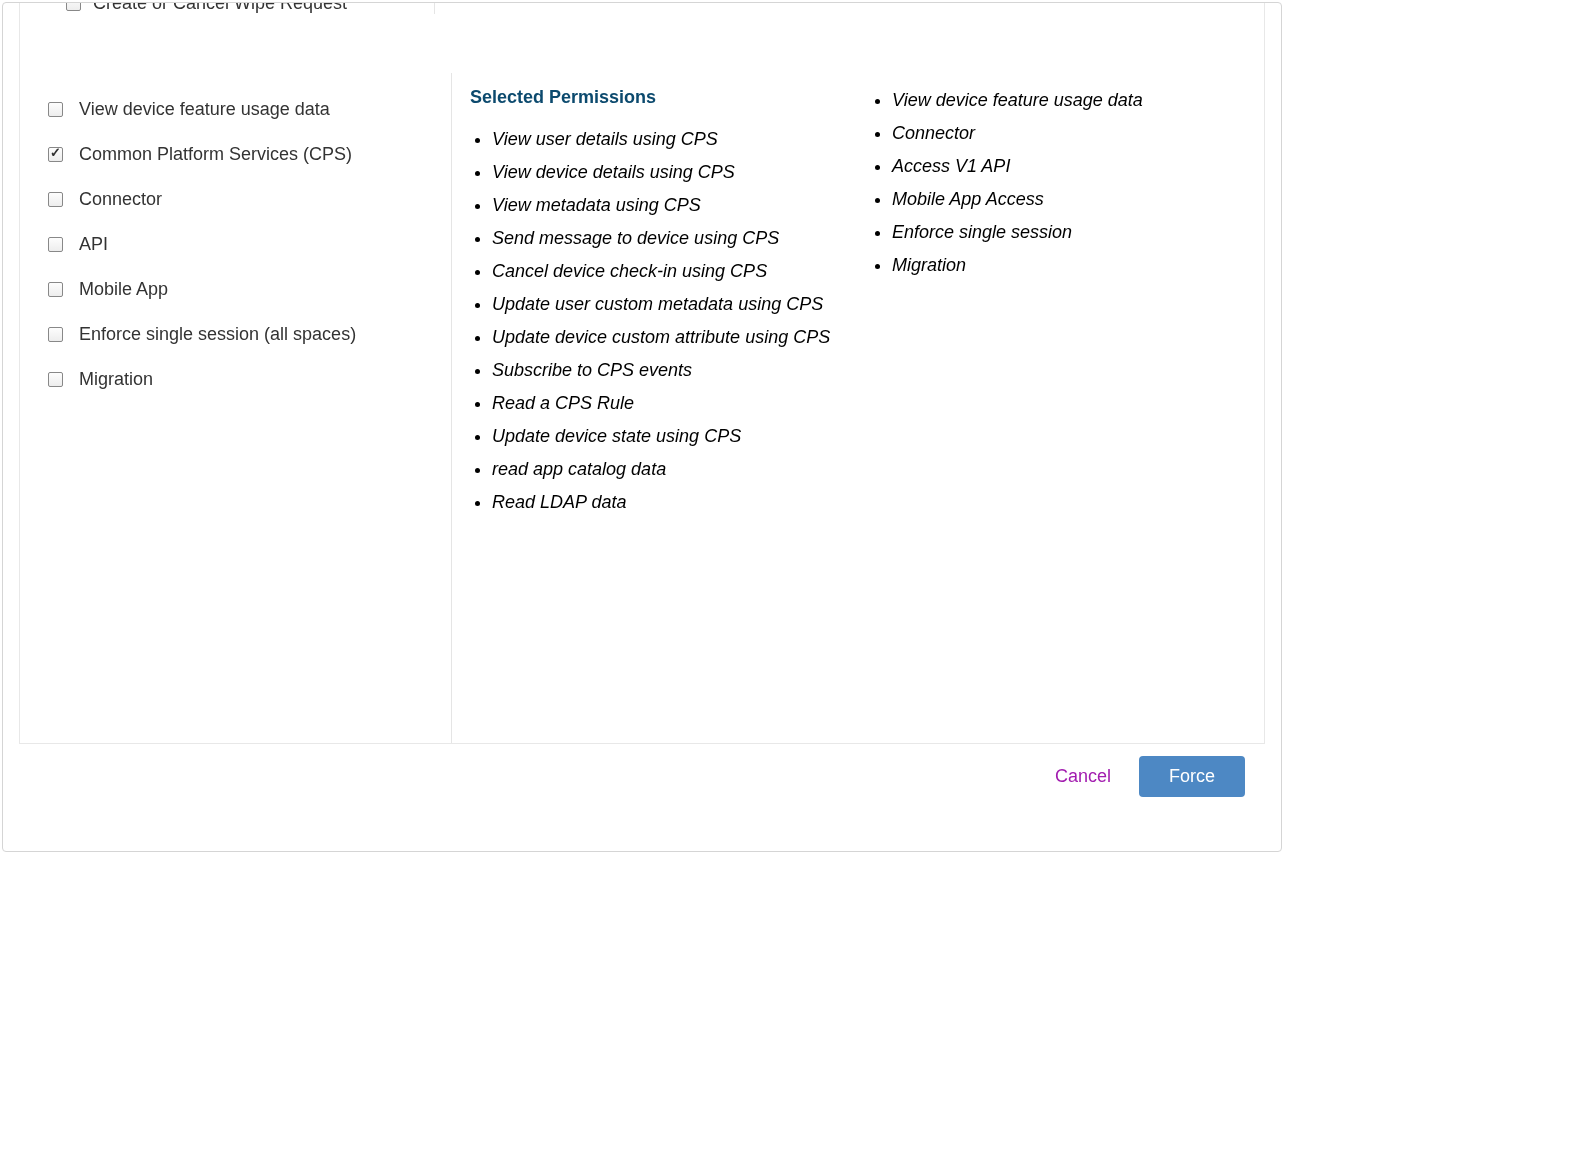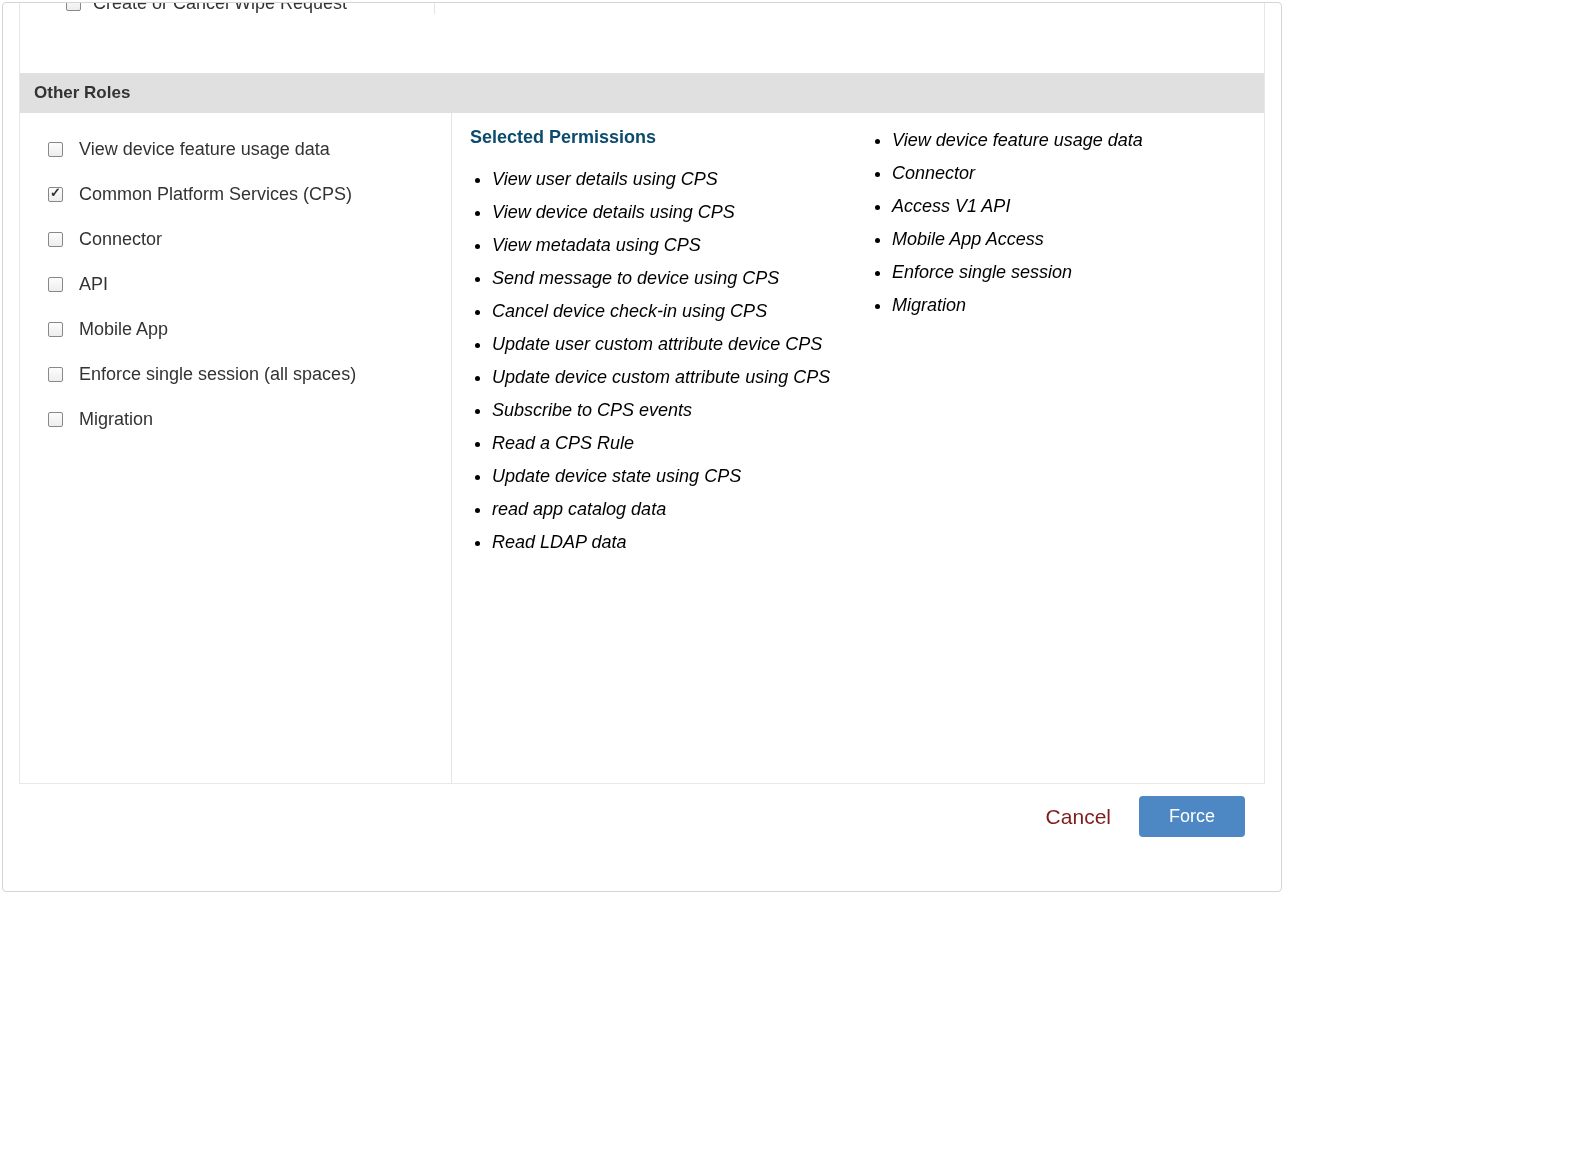--- a/index.html
+++ b/index.html
@@ -198,7 +198,6 @@
         </div>
       </div>
 
-      <div class="section-header">Other Roles</div>
 
       <div class="roles-content">
 

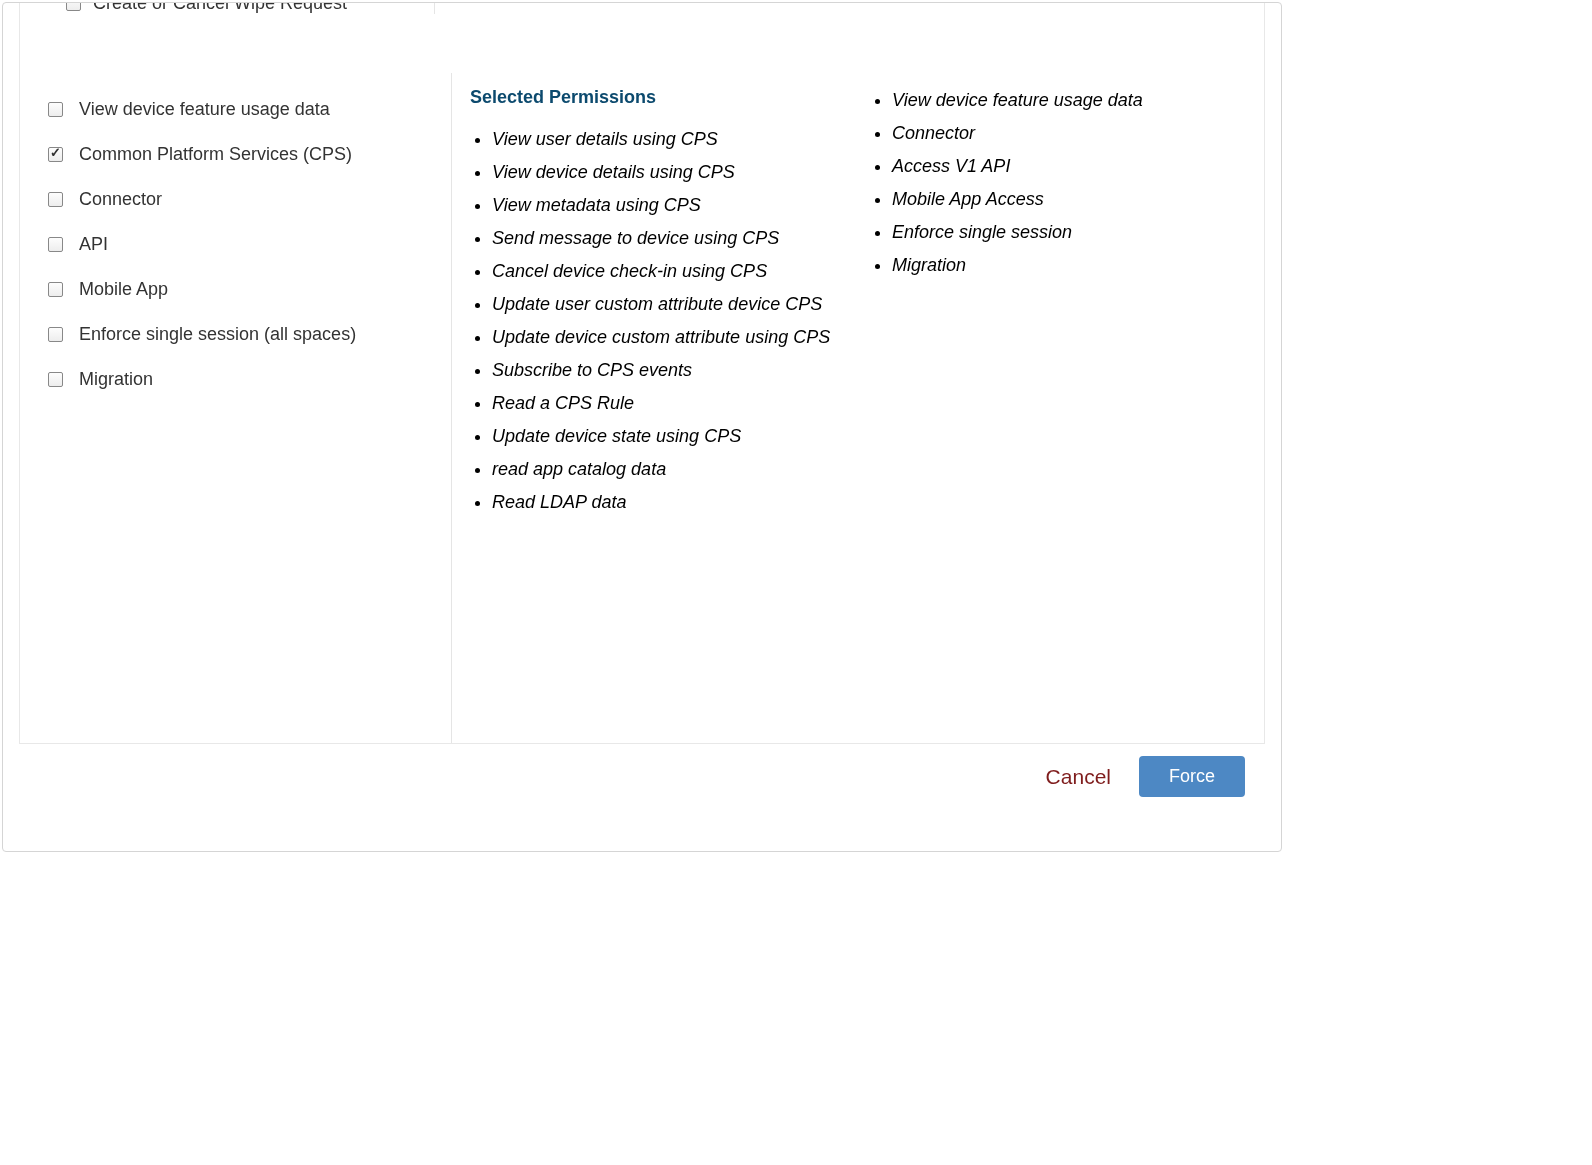--- a/index.html
+++ b/index.html
@@ -240,7 +240,7 @@
             <li>View metadata using CPS</li>
             <li>Send message to device using CPS</li>
             <li>Cancel device check-in using CPS</li>
-            <li>Update user custom attribute device CPS</li>
+            <li>Update user custom metadata using CPS</li>
             <li>Update device custom attribute using CPS</li>
             <li>Subscribe to CPS events</li>
             <li>Read a CPS Rule</li>

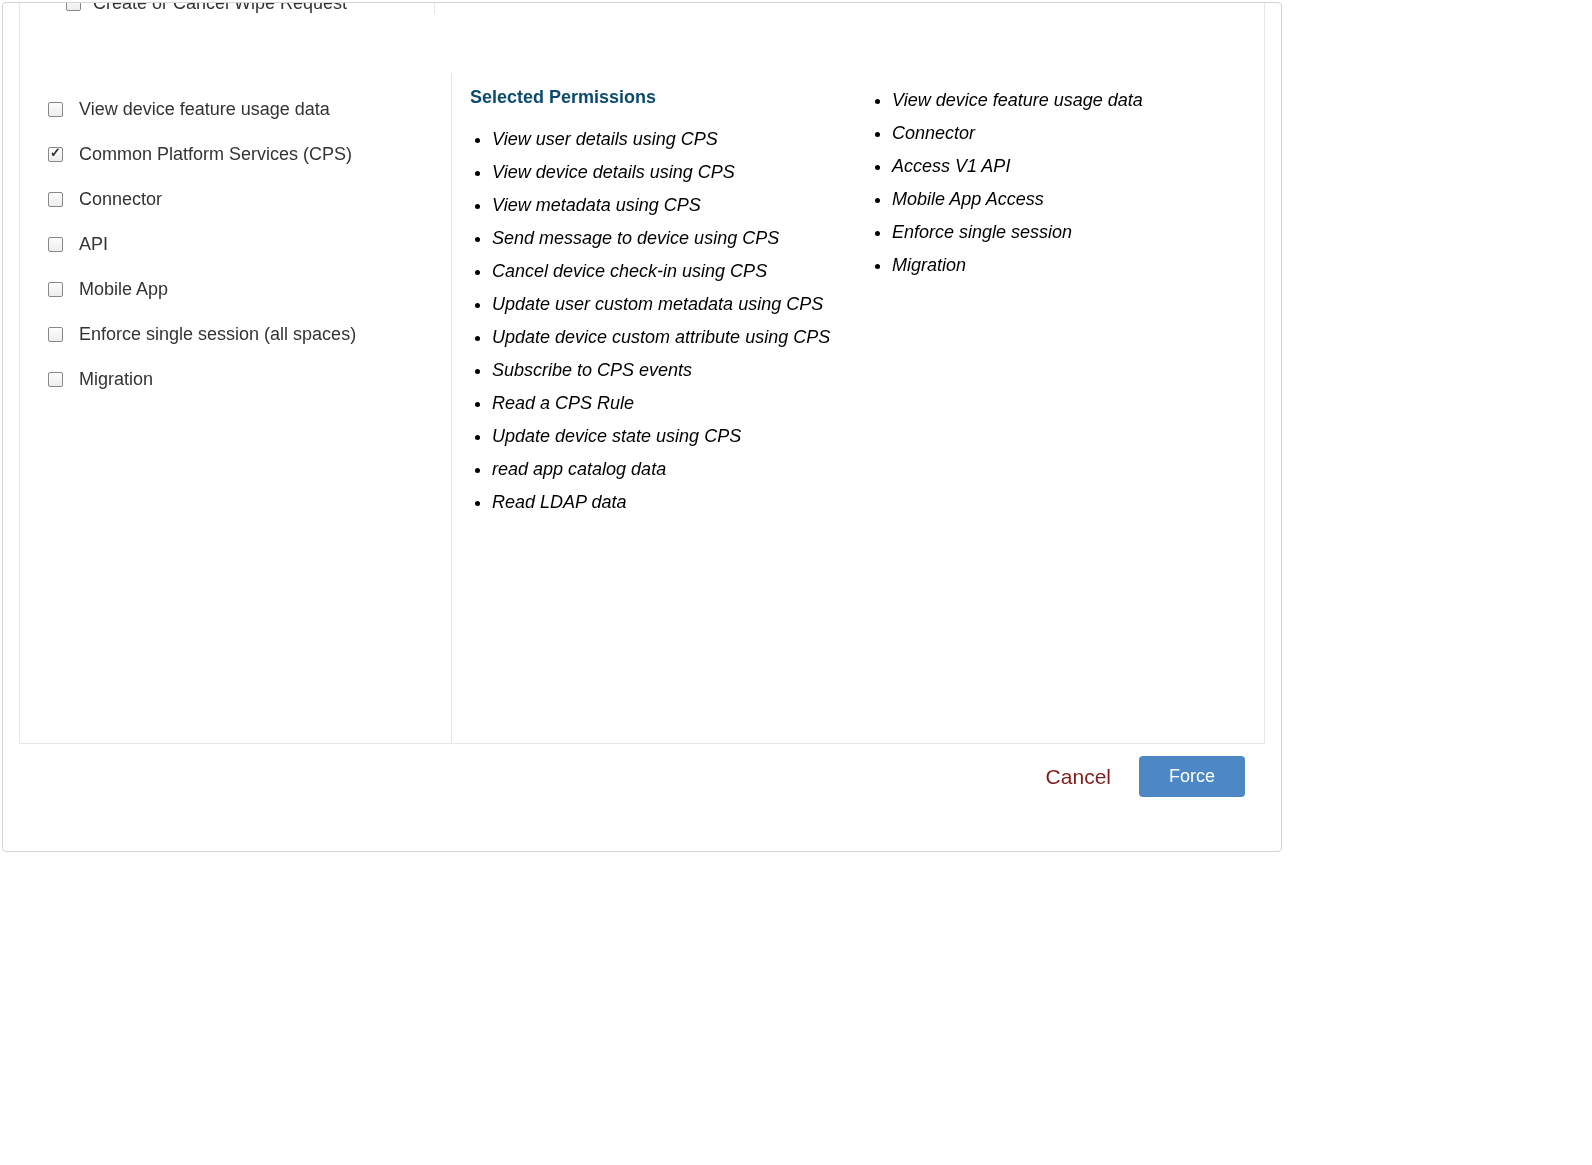--- a/index.html
+++ b/index.html
@@ -165,8 +165,8 @@
 .btn-cancel {
   background: none;
   border: none;
-  color: #7f1d1d;
-  font-size: 21px;
+  color: #a21caf;
+  font-size: 18px;
   cursor: pointer;
 }
 .btn-save {

